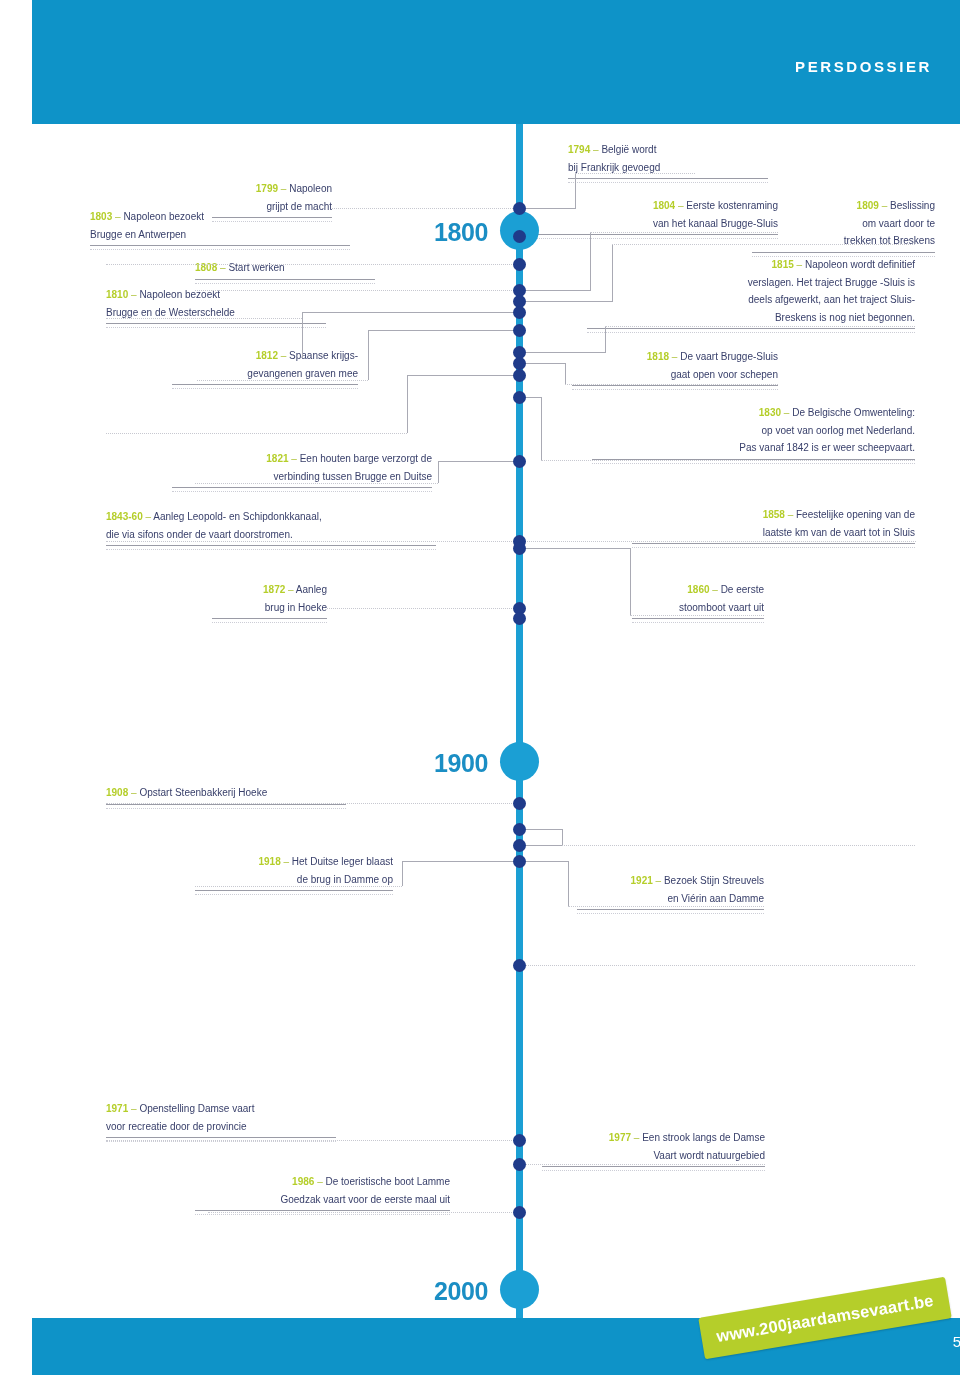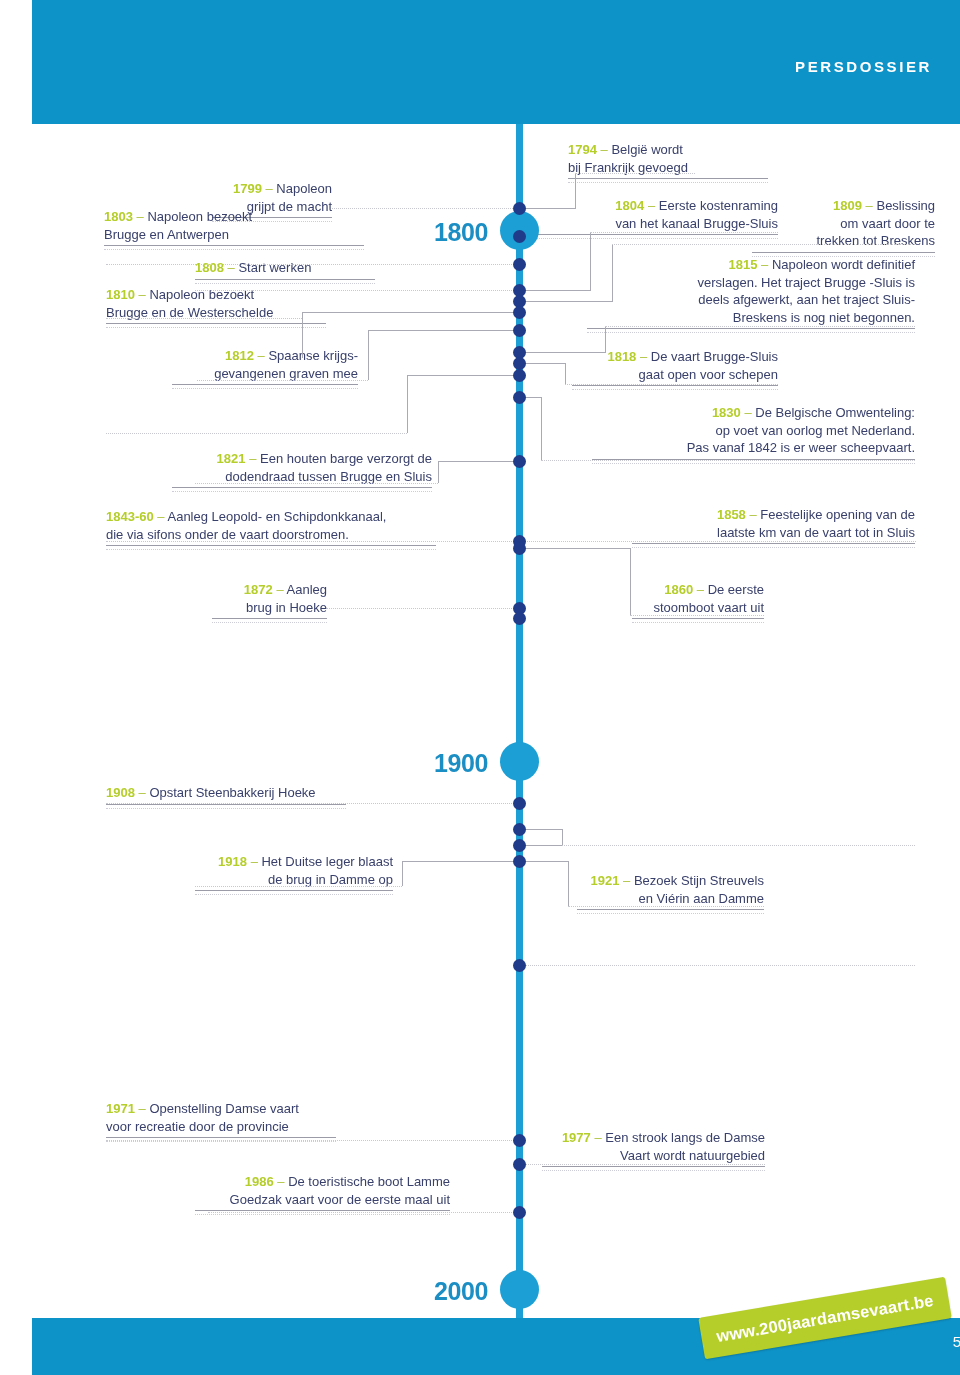--- a/index.html
+++ b/index.html
@@ -72,7 +72,7 @@
   
   .event{
     position:absolute;
-    font-size:13px;
+    font-size:10px;
     line-height:17.5px;
     color:#39406b;
     white-space:nowrap;

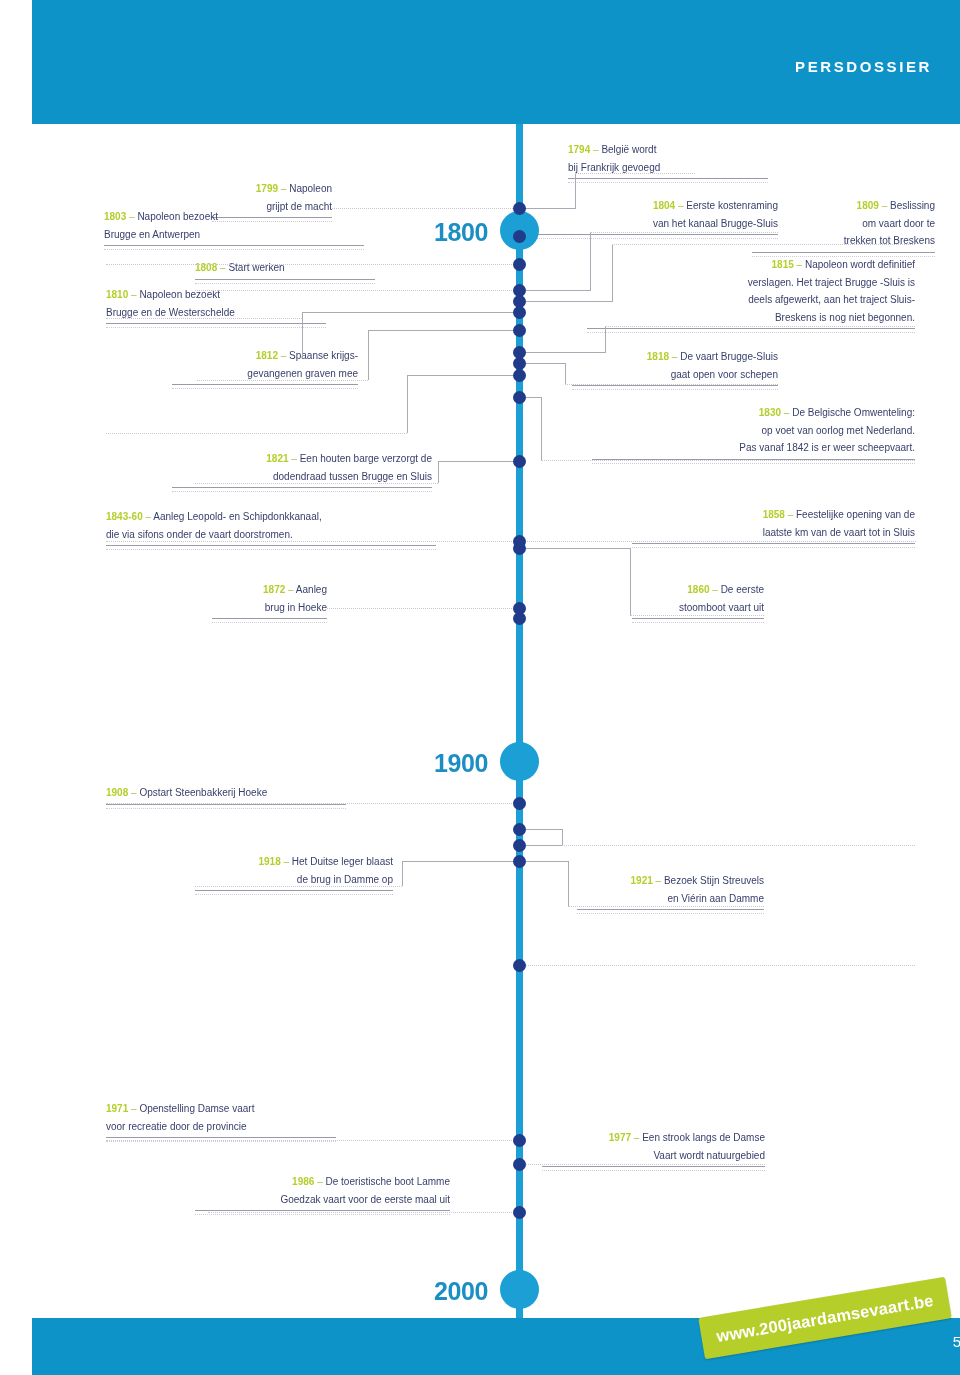--- a/index.html
+++ b/index.html
@@ -223,7 +223,7 @@
       <span class="ul2"></span>
   </div>
 
-  <div class="event ta-l" style="left:72px;top:208px;width:260px">
+  <div class="event ta-l" style="left:58px;top:208px;width:260px">
     <span class="ul">
       <span class="yr">1803</span>
       <span class="dash">–</span>

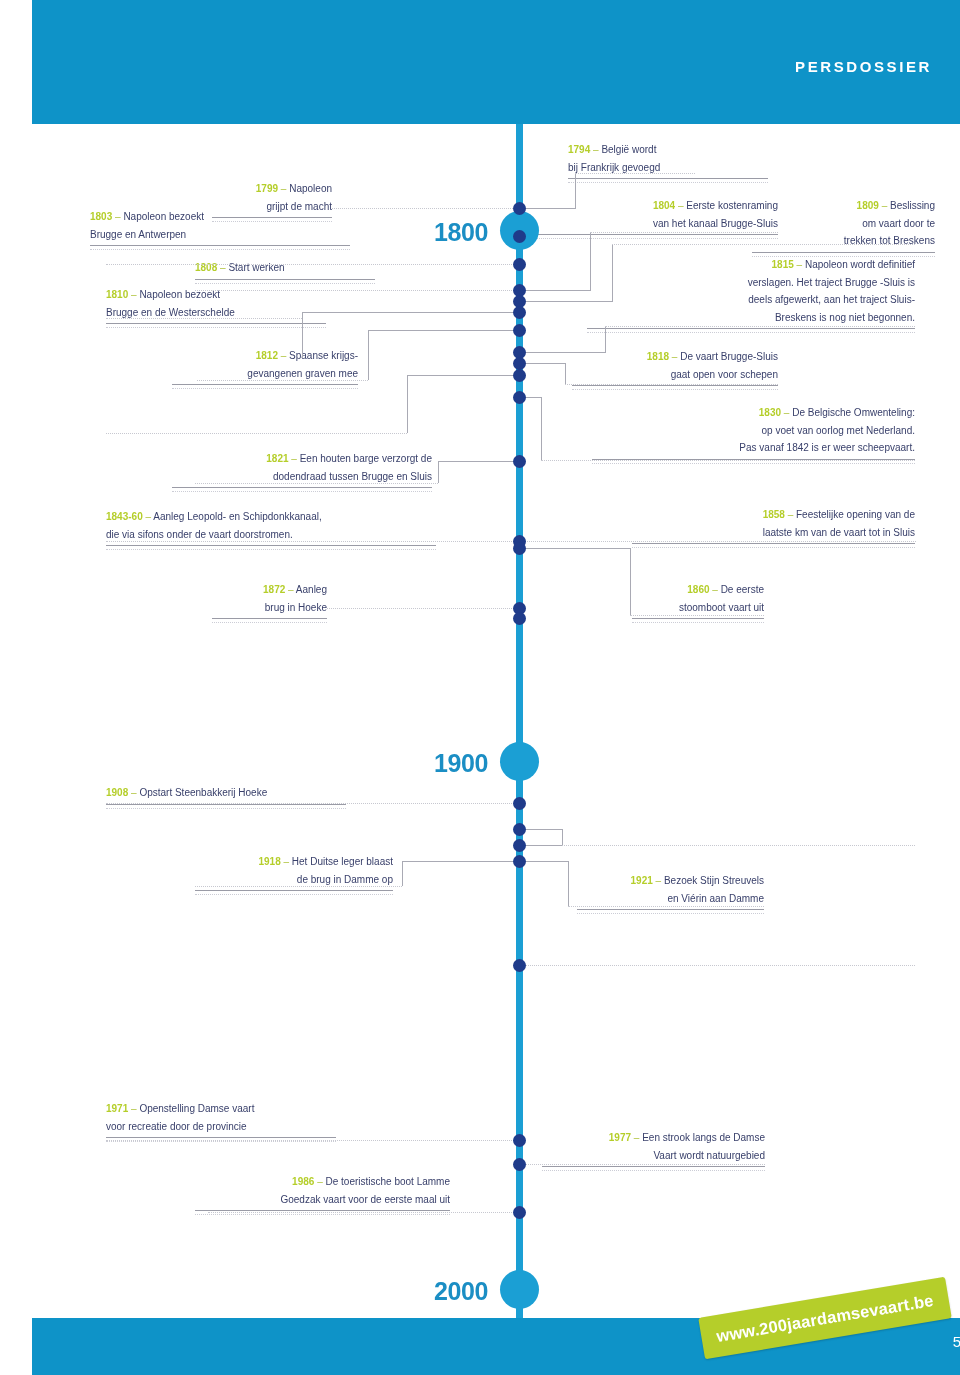--- a/index.html
+++ b/index.html
@@ -268,7 +268,7 @@
       <span class="yr">1821</span>
       <span class="dash">–</span>
       <span>Een houten barge verzorgt de</span><br>
-      <span>dodendraad tussen Brugge en Sluis</span>
+      <span>verbinding tussen Brugge en Duitse</span>
     </span>
       <span class="ul2"></span>
   </div>

